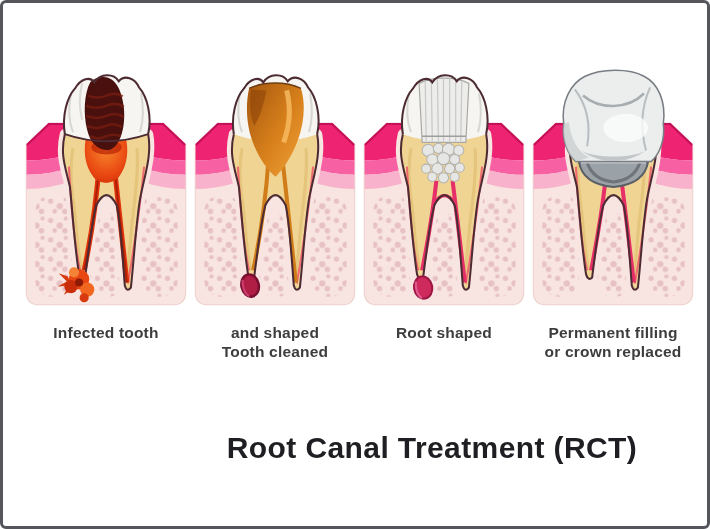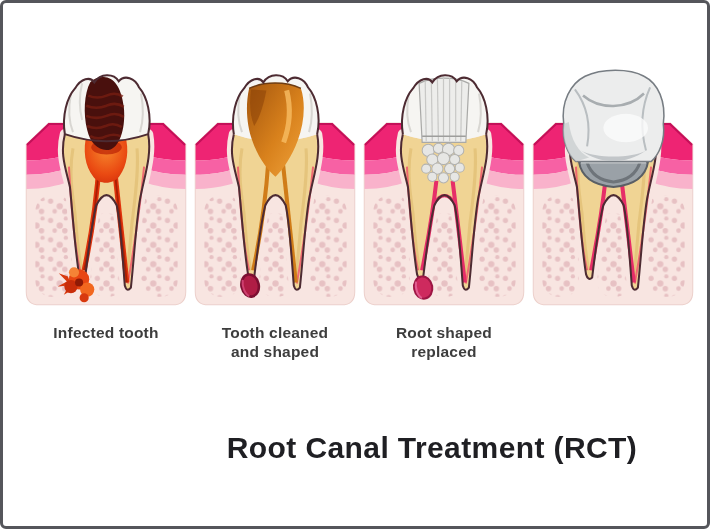--- a/index.html
+++ b/index.html
@@ -343,6 +343,10 @@
           </g>
         </g>
       </svg>
+      <div class="label">
+        <div>Permanent filling</div>
+        <div>or crown replaced</div>
+      </div>
     </div>
 
   </div>

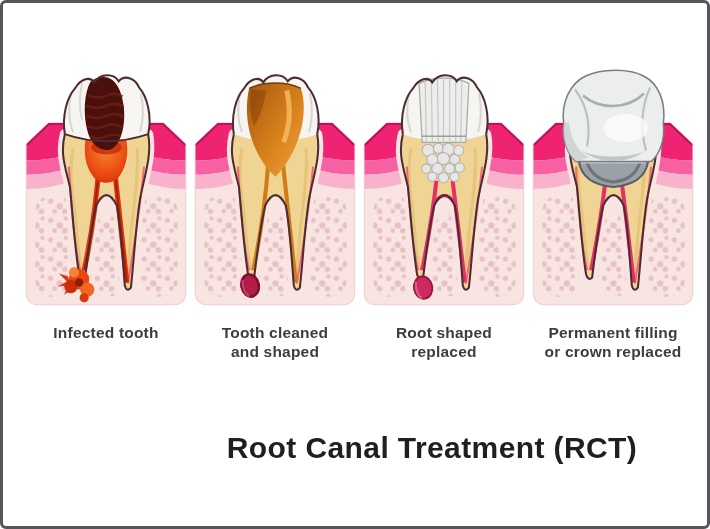--- a/index.html
+++ b/index.html
@@ -192,8 +192,8 @@
         </g>
       </svg>
       <div class="label">
+        <div>and shaped</div>
         <div>Tooth cleaned</div>
-        <div>and shaped</div>
       </div>
     </div>
 

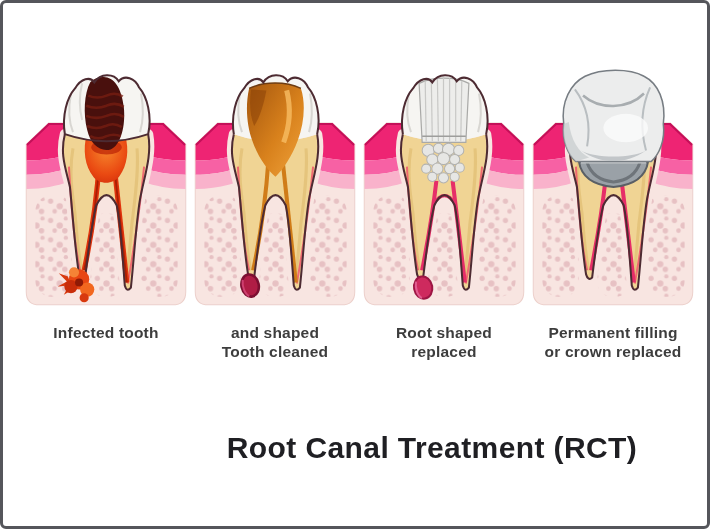--- a/index.html
+++ b/index.html
@@ -281,7 +281,6 @@
       </svg>
       <div class="label">
         <div>Root shaped</div>
-        <div>replaced</div>
       </div>
     </div>
 

